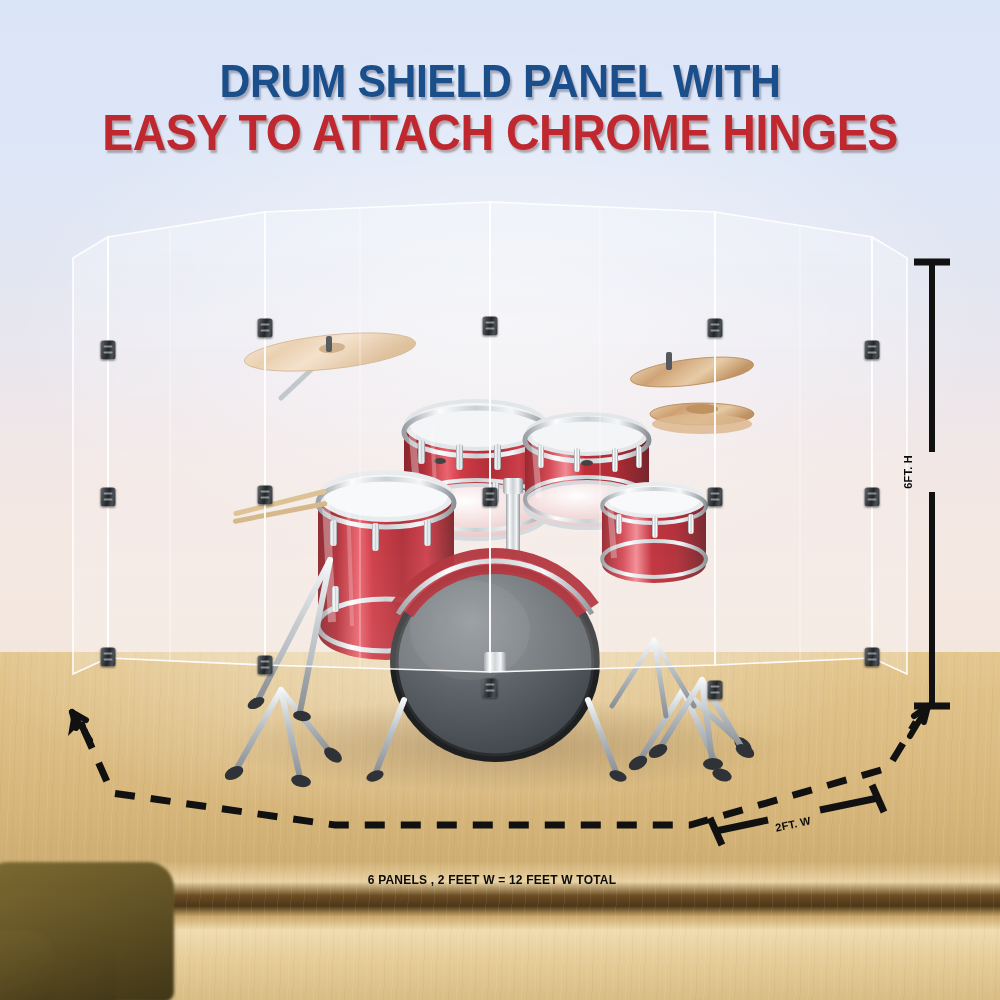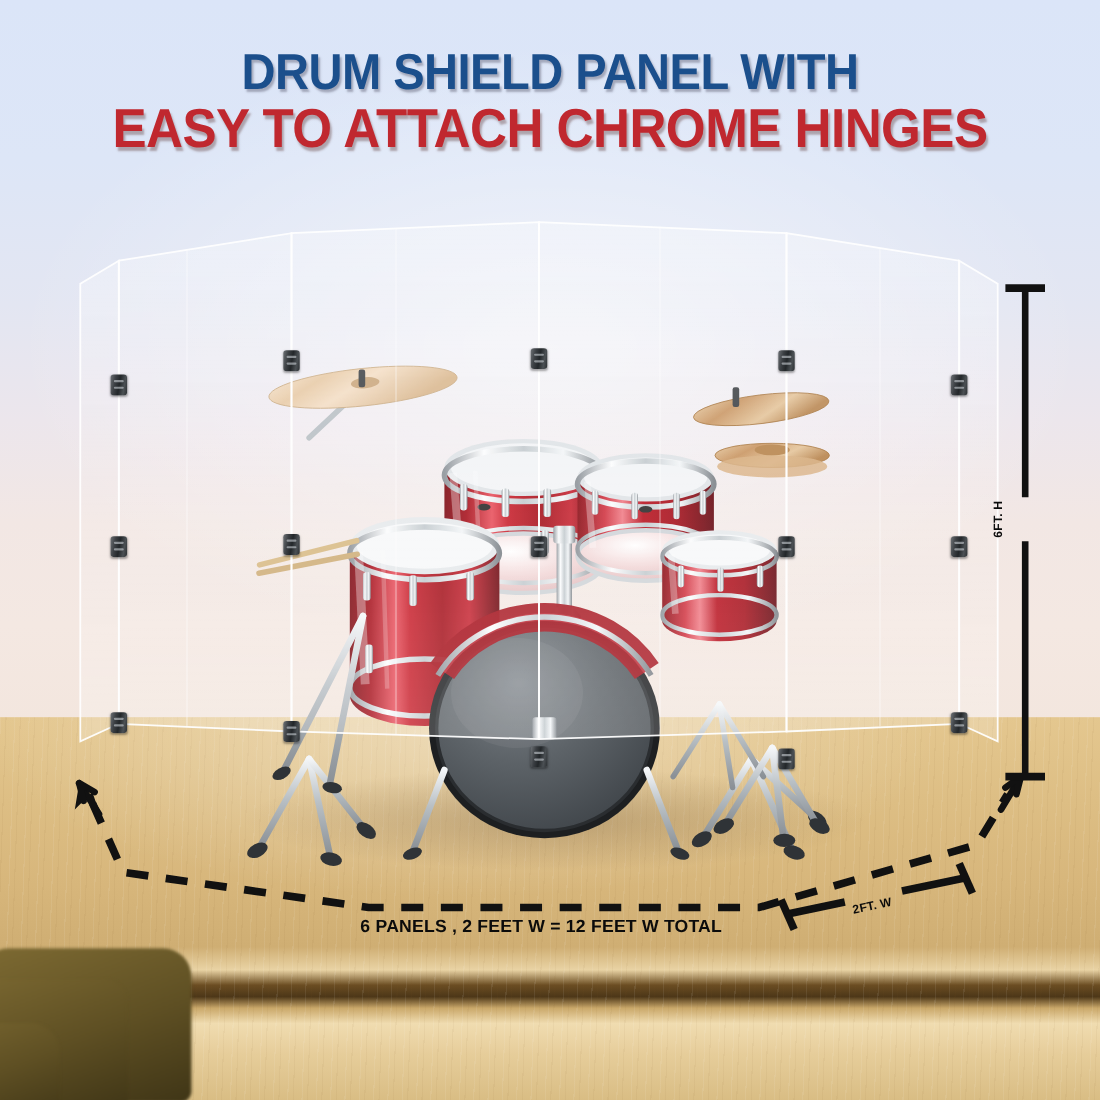--- a/index.html
+++ b/index.html
@@ -82,7 +82,7 @@
 
   
   .headline {
-    position: absolute; left: 0; top: 42px; width: 1000px;
+    position: absolute; left: 0; top: 58px; width: 1000px;
     text-align: center; line-height: 1.0;
     user-select: none;
   }

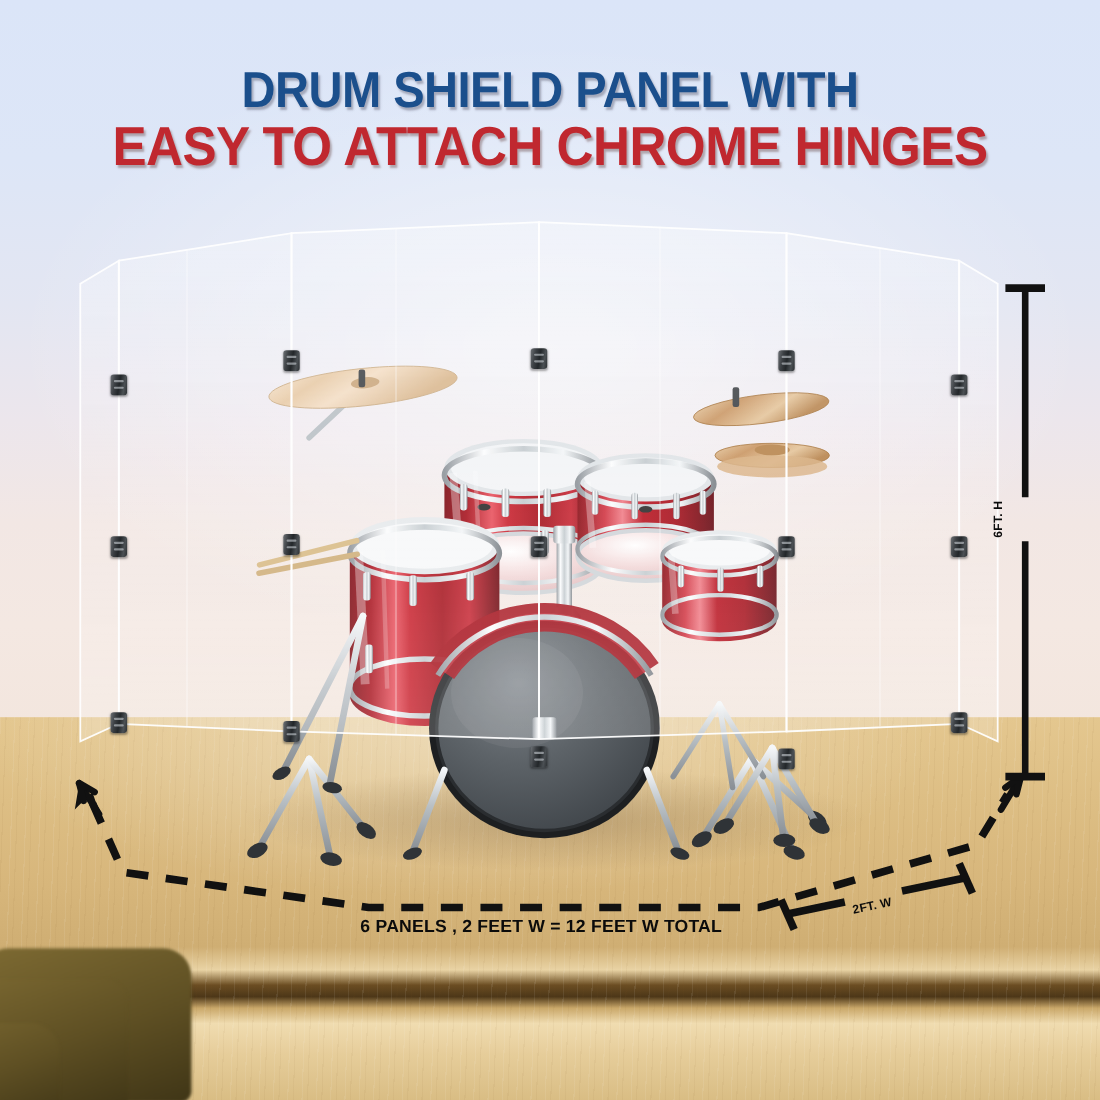--- a/index.html
+++ b/index.html
@@ -140,8 +140,8 @@
     z-index: 9;
   }
   .dim-w-label {
-    left: 492px; top: 843px;
-    font-size: 16px;
+    left: 492px; top: 880px;
+    font-size: 12px;
     transform: translate(-50%,-50%);
     z-index: 9;
   }

